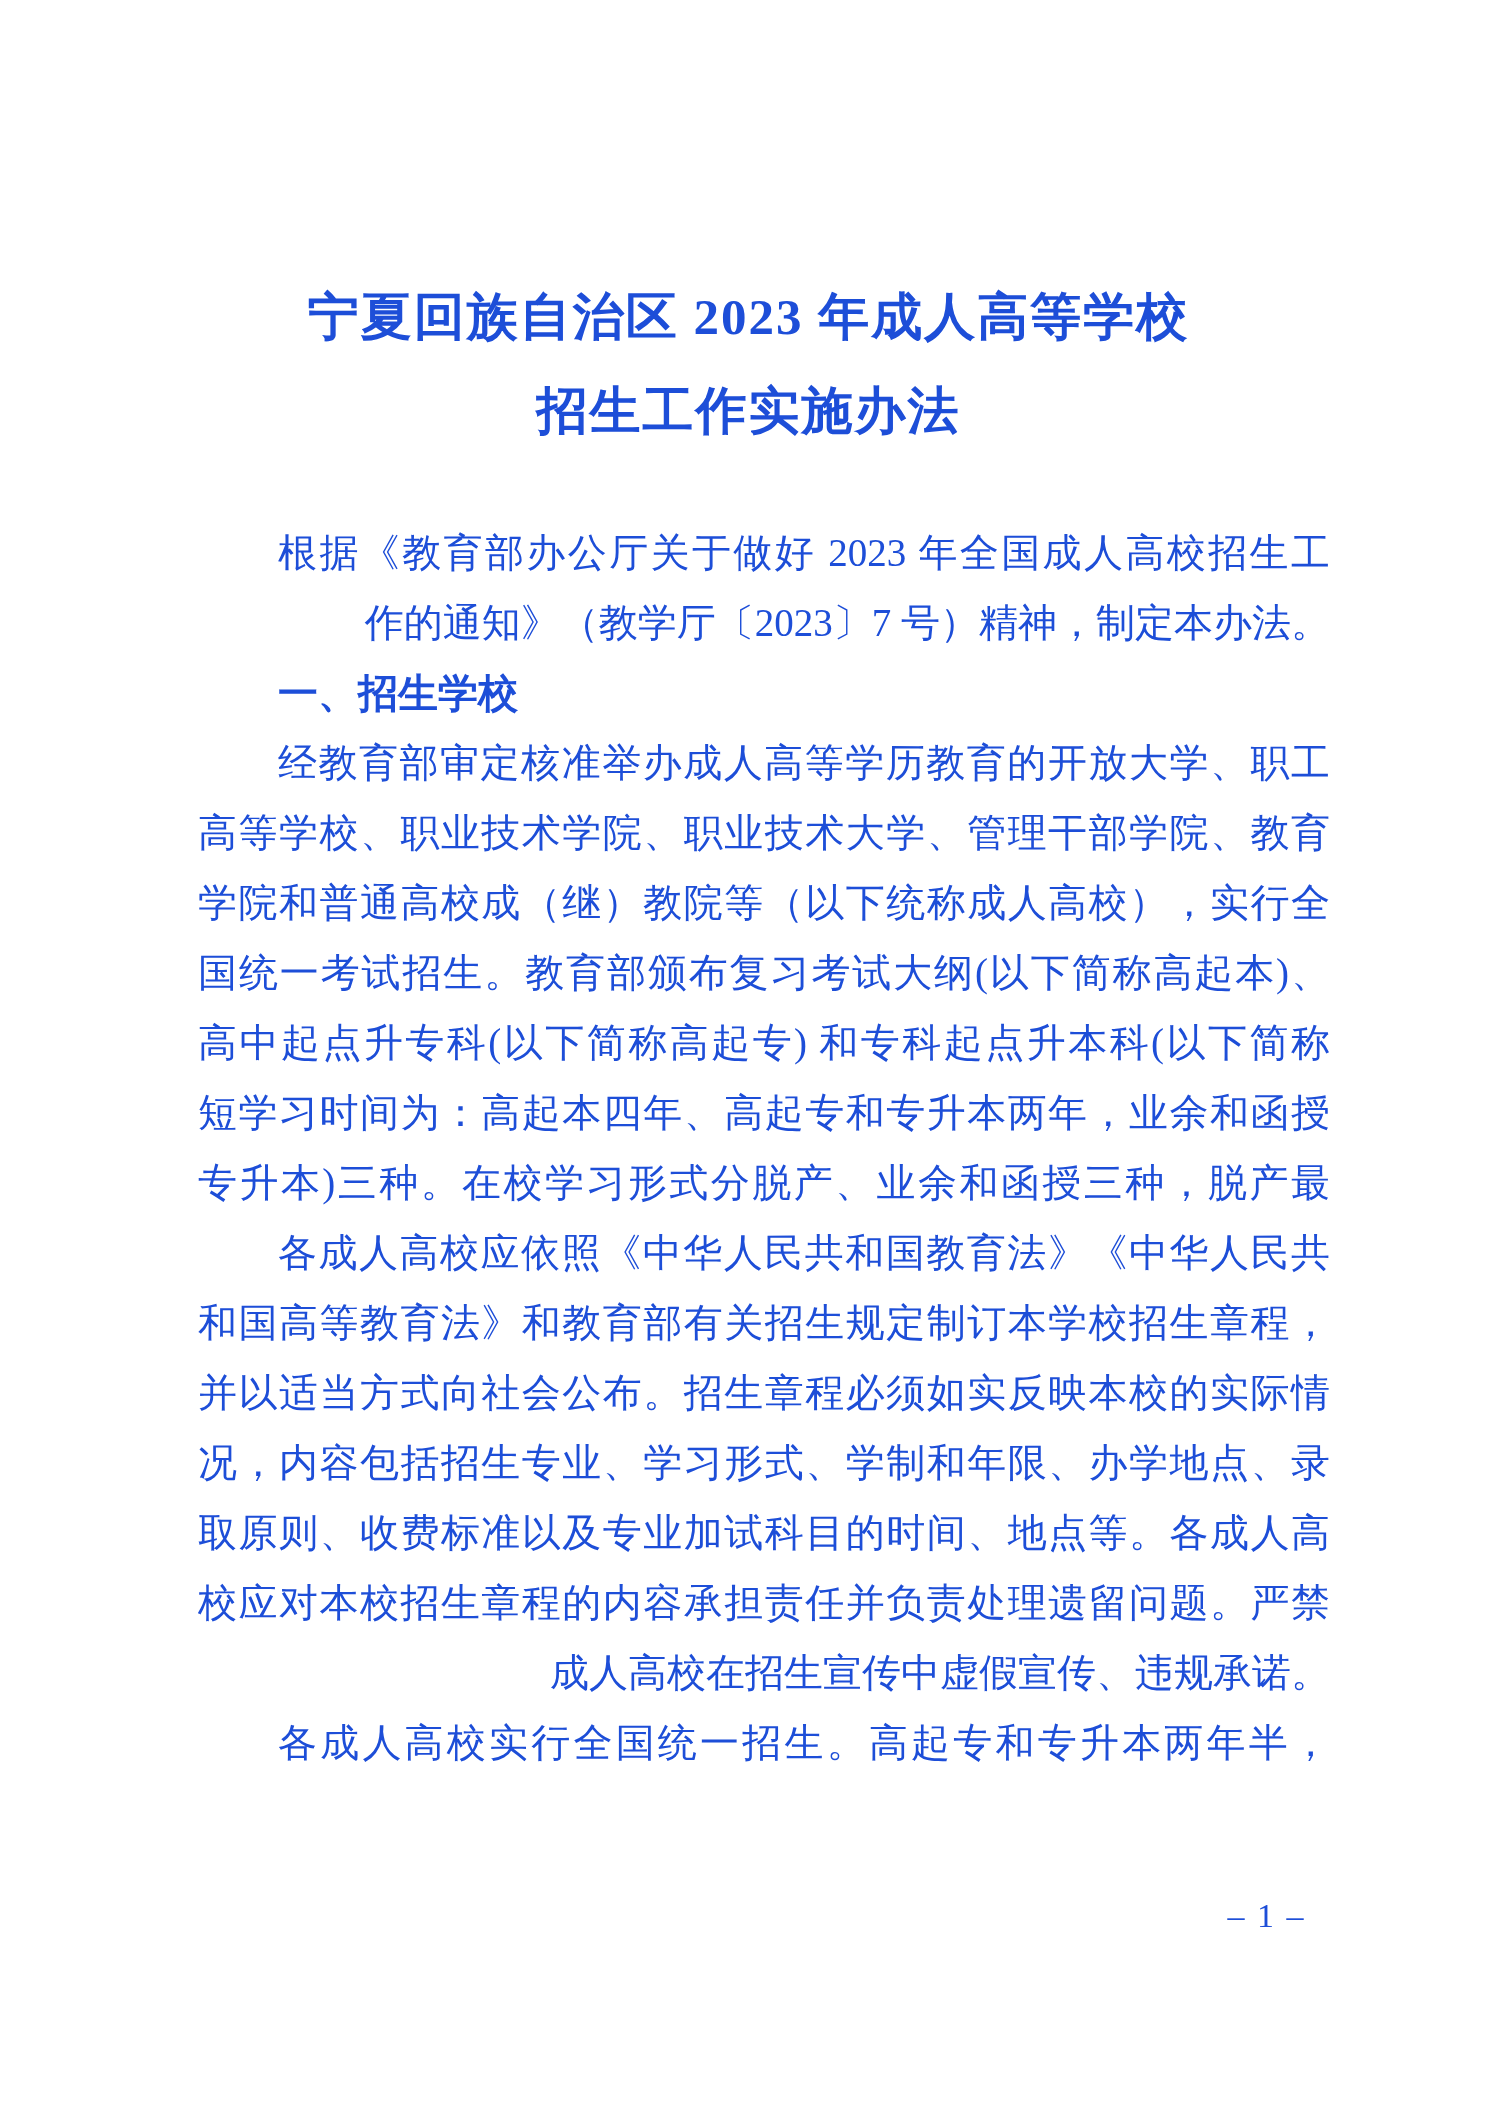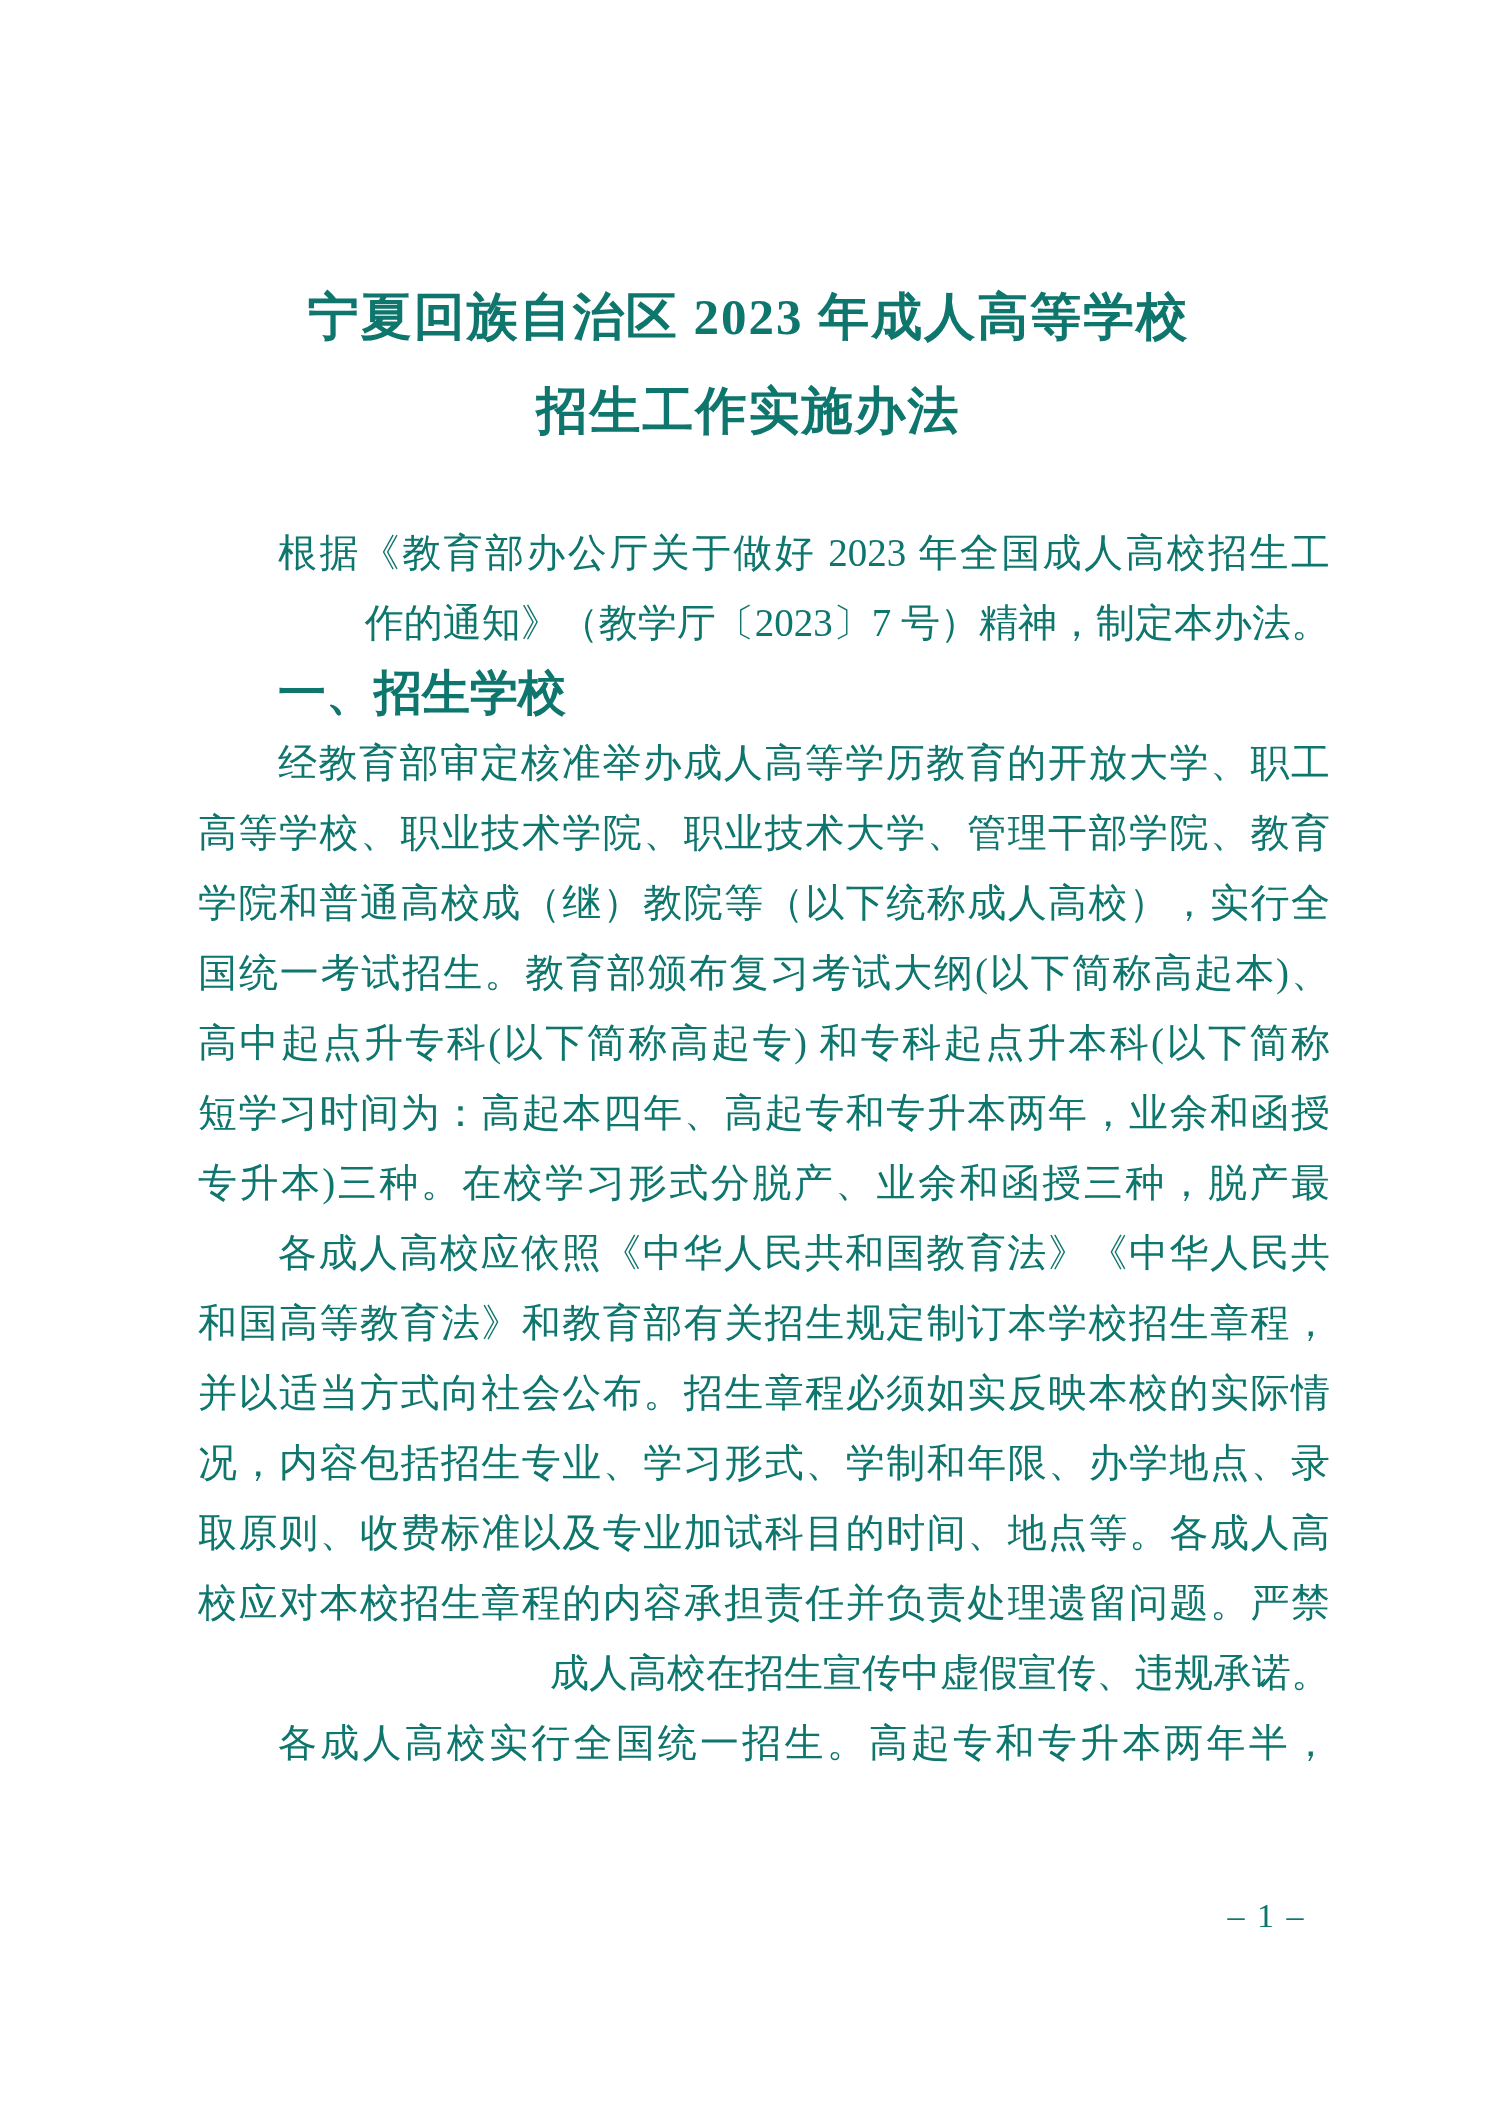--- a/index.html
+++ b/index.html
@@ -8,7 +8,7 @@
     width:1497px;
     height:2117px;
     background:#ffffff;
-    color:#0f766e;
+    color:#1d4ed8;
     font-family:"Liberation Serif", serif;
     overflow:hidden;
     text-decoration:underline;

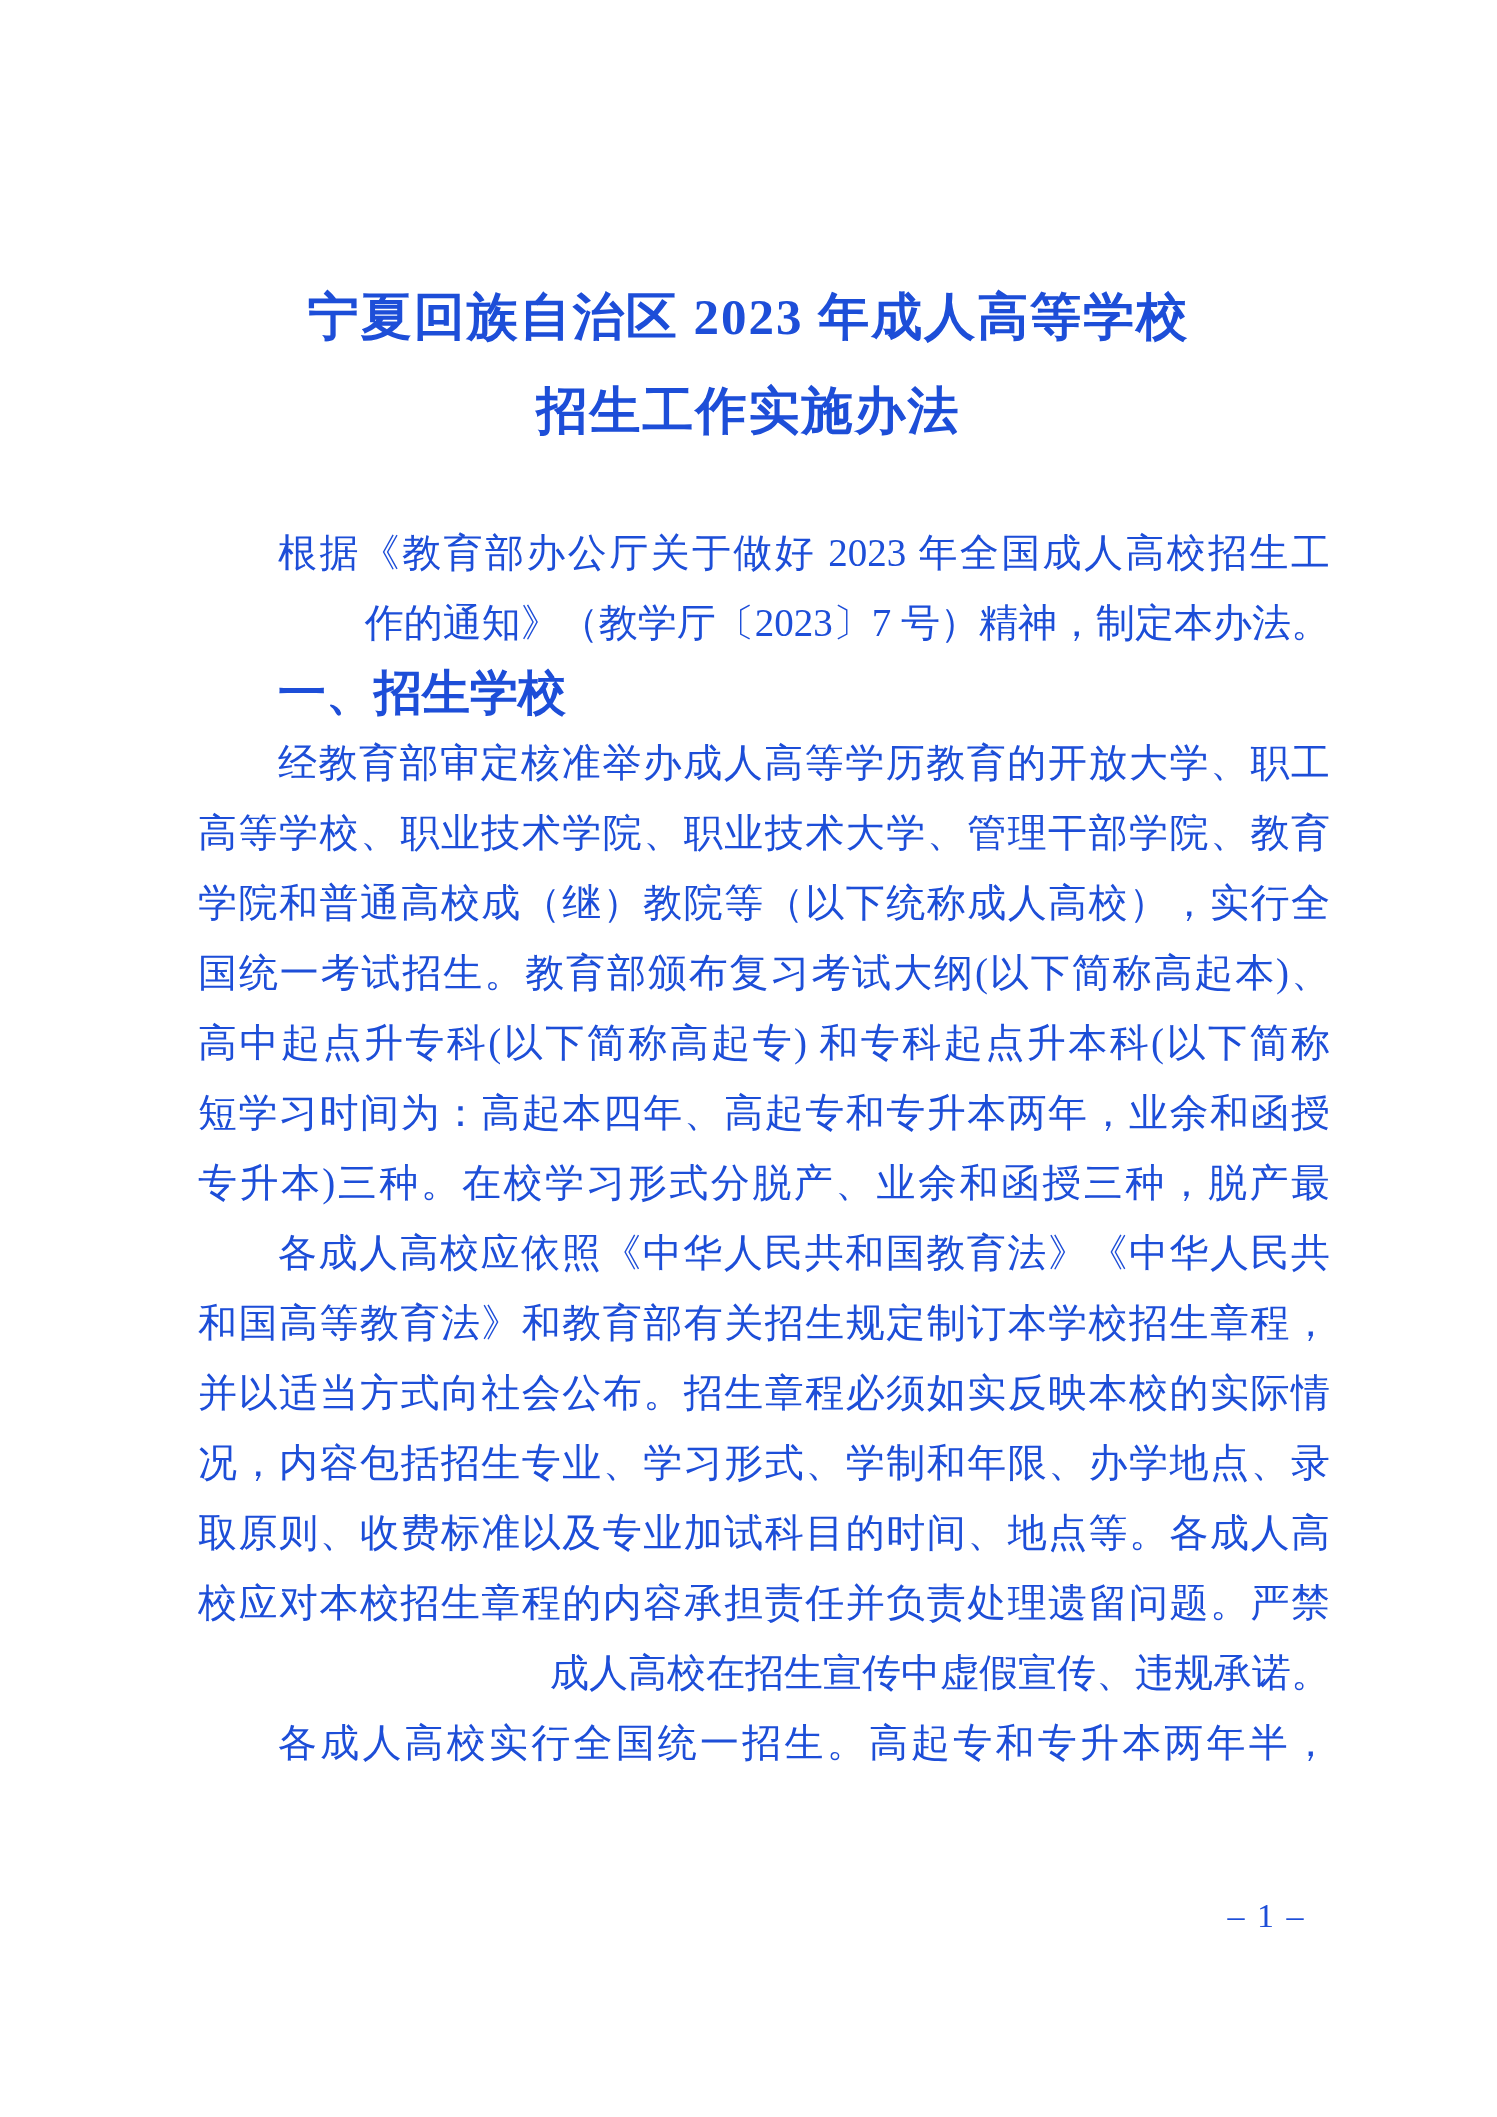--- a/index.html
+++ b/index.html
@@ -48,7 +48,7 @@
   .line.heading{
     font-family:"Liberation Sans", sans-serif;
     font-weight:700;
-    font-size:48px;
+    font-size:40px;
     white-space:nowrap;
     text-align:left;
     text-align-last:left;

